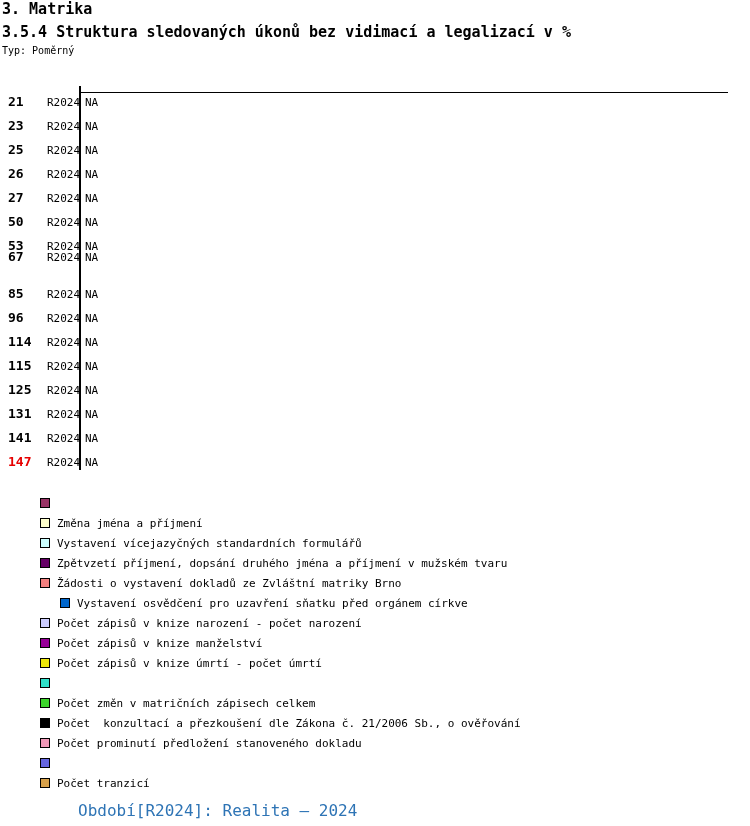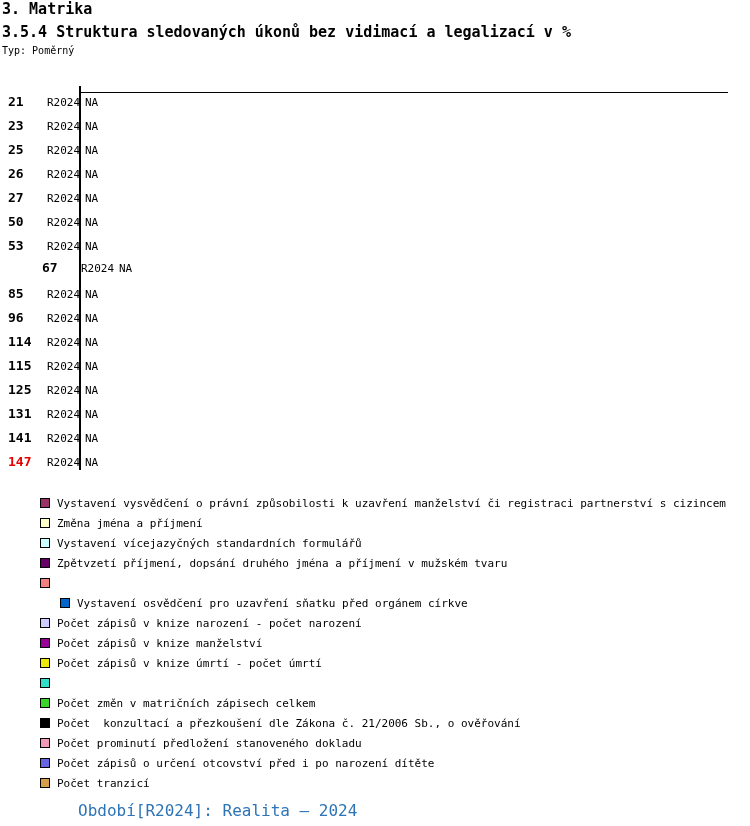--- a/index.html
+++ b/index.html
@@ -67,7 +67,7 @@
         <span class="per">R2024</span>
         <span class="val">NA</span>
       </div>
-      <div class="row" style="top: 260px; margin-left: 34px;">
+      <div class="row" style="top: 249px;">
         <span class="cat">67</span>
         <span class="per">R2024</span>
         <span class="val">NA</span>

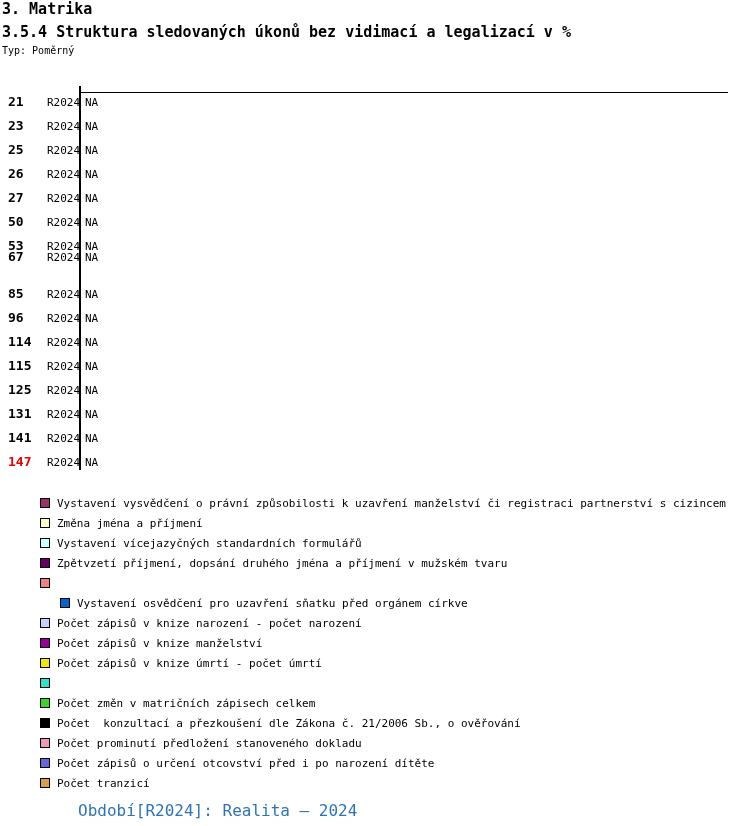--- a/index.html
+++ b/index.html
@@ -116,7 +116,6 @@
   <div id="legend">
       <div class="leg" style="top: 497px;">
         <span class="sw" style="background: rgb(153, 51, 102);"></span>
-        <span class="lbl">Vystavení vysvědčení o právní způsobilosti k uzavření manželství či registraci partnerství s cizincem</span>
       </div>
       <div class="leg" style="top: 517px;">
         <span class="sw" style="background: rgb(255, 255, 204);"></span>

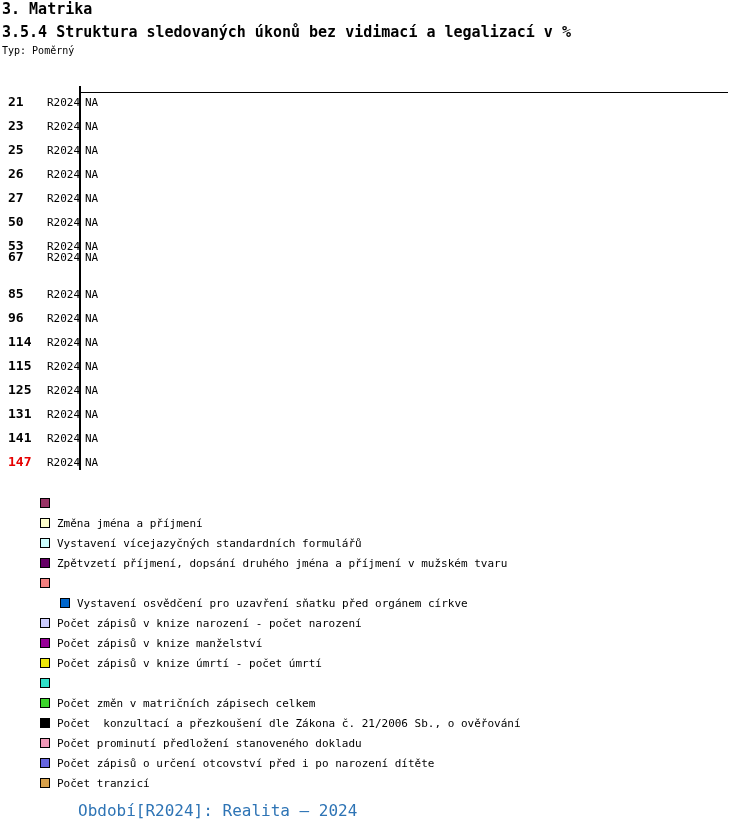--- a/index.html
+++ b/index.html
@@ -131,6 +131,7 @@
       </div>
       <div class="leg" style="top: 577px;">
         <span class="sw" style="background: rgb(242, 128, 128);"></span>
+        <span class="lbl">Žádosti o vystavení dokladů ze Zvláštní matriky Brno</span>
       </div>
       <div class="leg" style="top: 597px; margin-left: 20px;">
         <span class="sw" style="background: rgb(0, 102, 204);"></span>

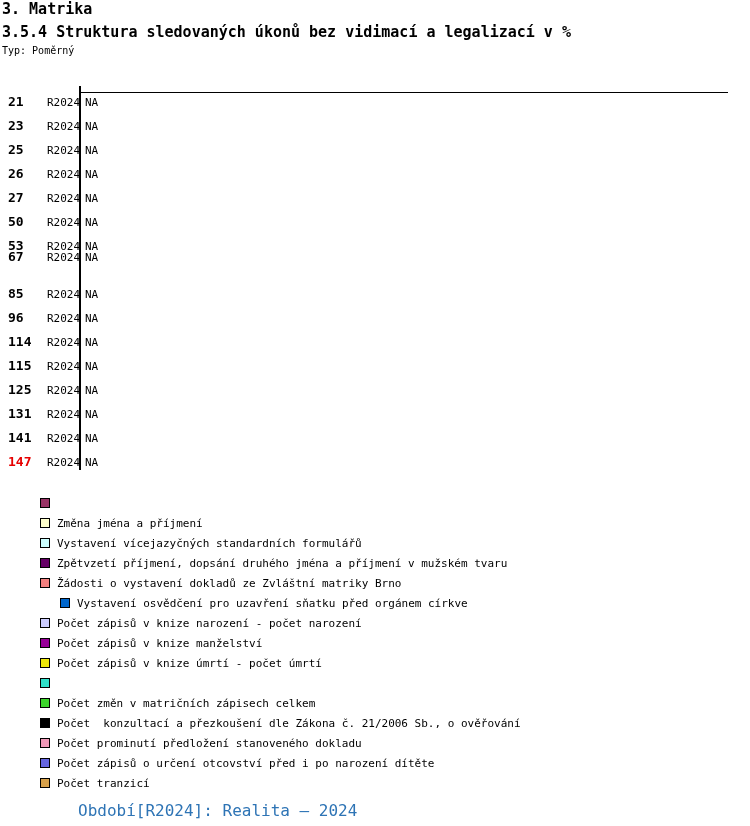--- a/index.html
+++ b/index.html
@@ -166,7 +166,6 @@
       </div>
       <div class="leg" style="top: 757px;">
         <span class="sw" style="background: rgb(102, 102, 224);"></span>
-        <span class="lbl">Počet zápisů o určení otcovství před i po narození dítěte</span>
       </div>
       <div class="leg" style="top: 777px;">
         <span class="sw" style="background: rgb(214, 160, 74);"></span>

